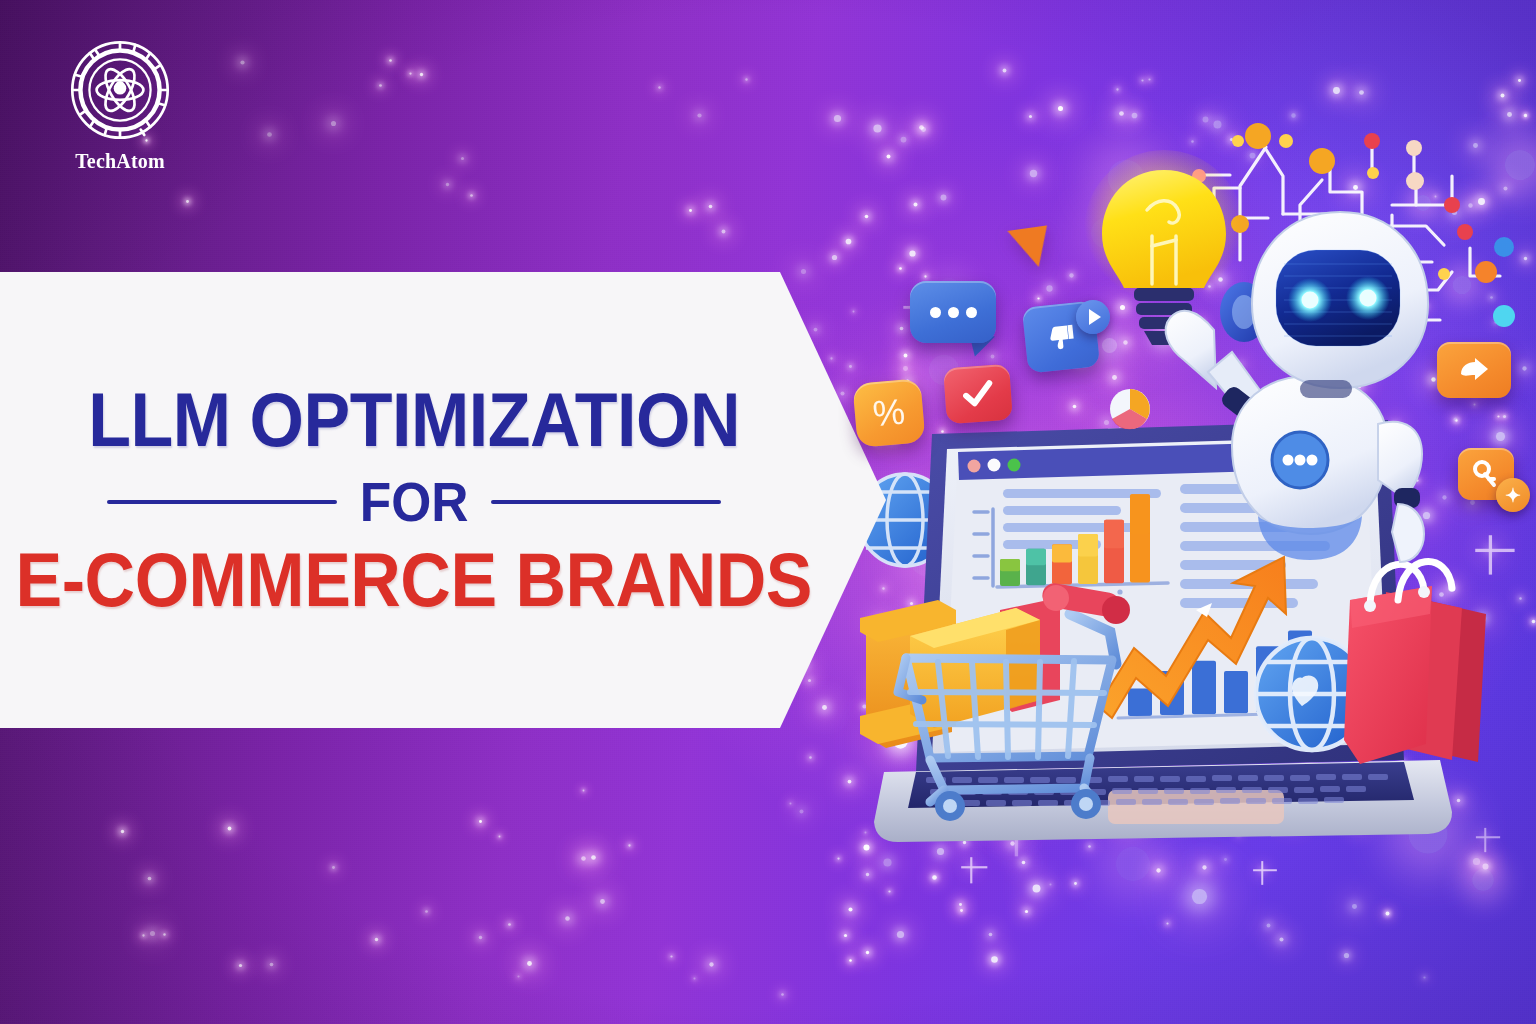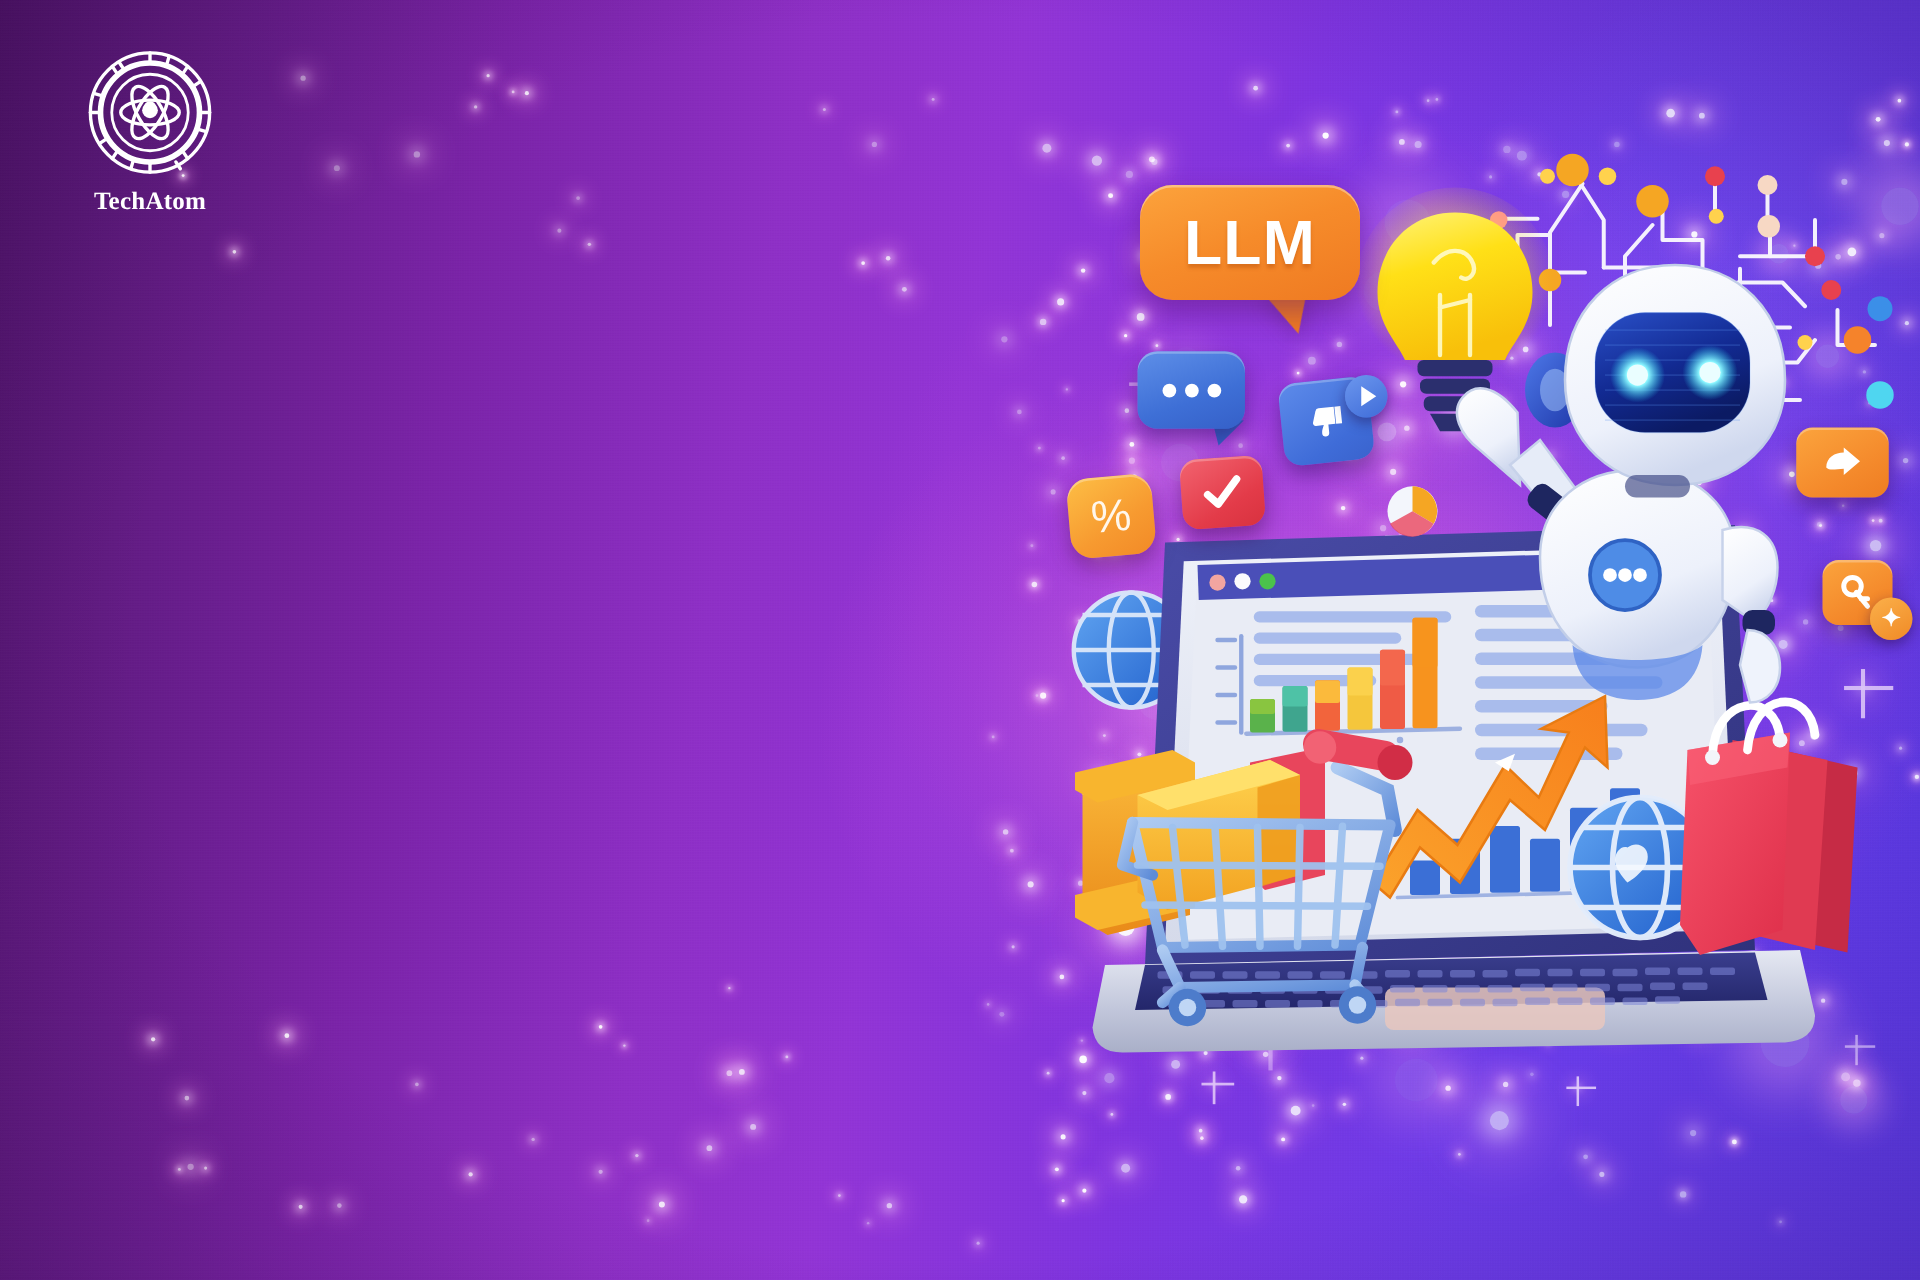--- a/index.html
+++ b/index.html
@@ -1072,9 +1072,6 @@
   </div>
 
   <div class="llm-tail"></div>
-  <div class="llm-bubble">
-    <span class="llm-text">LLM</span>
-  </div>
 
   <div class="chat-tail"></div>
   <div class="chat-bubble">

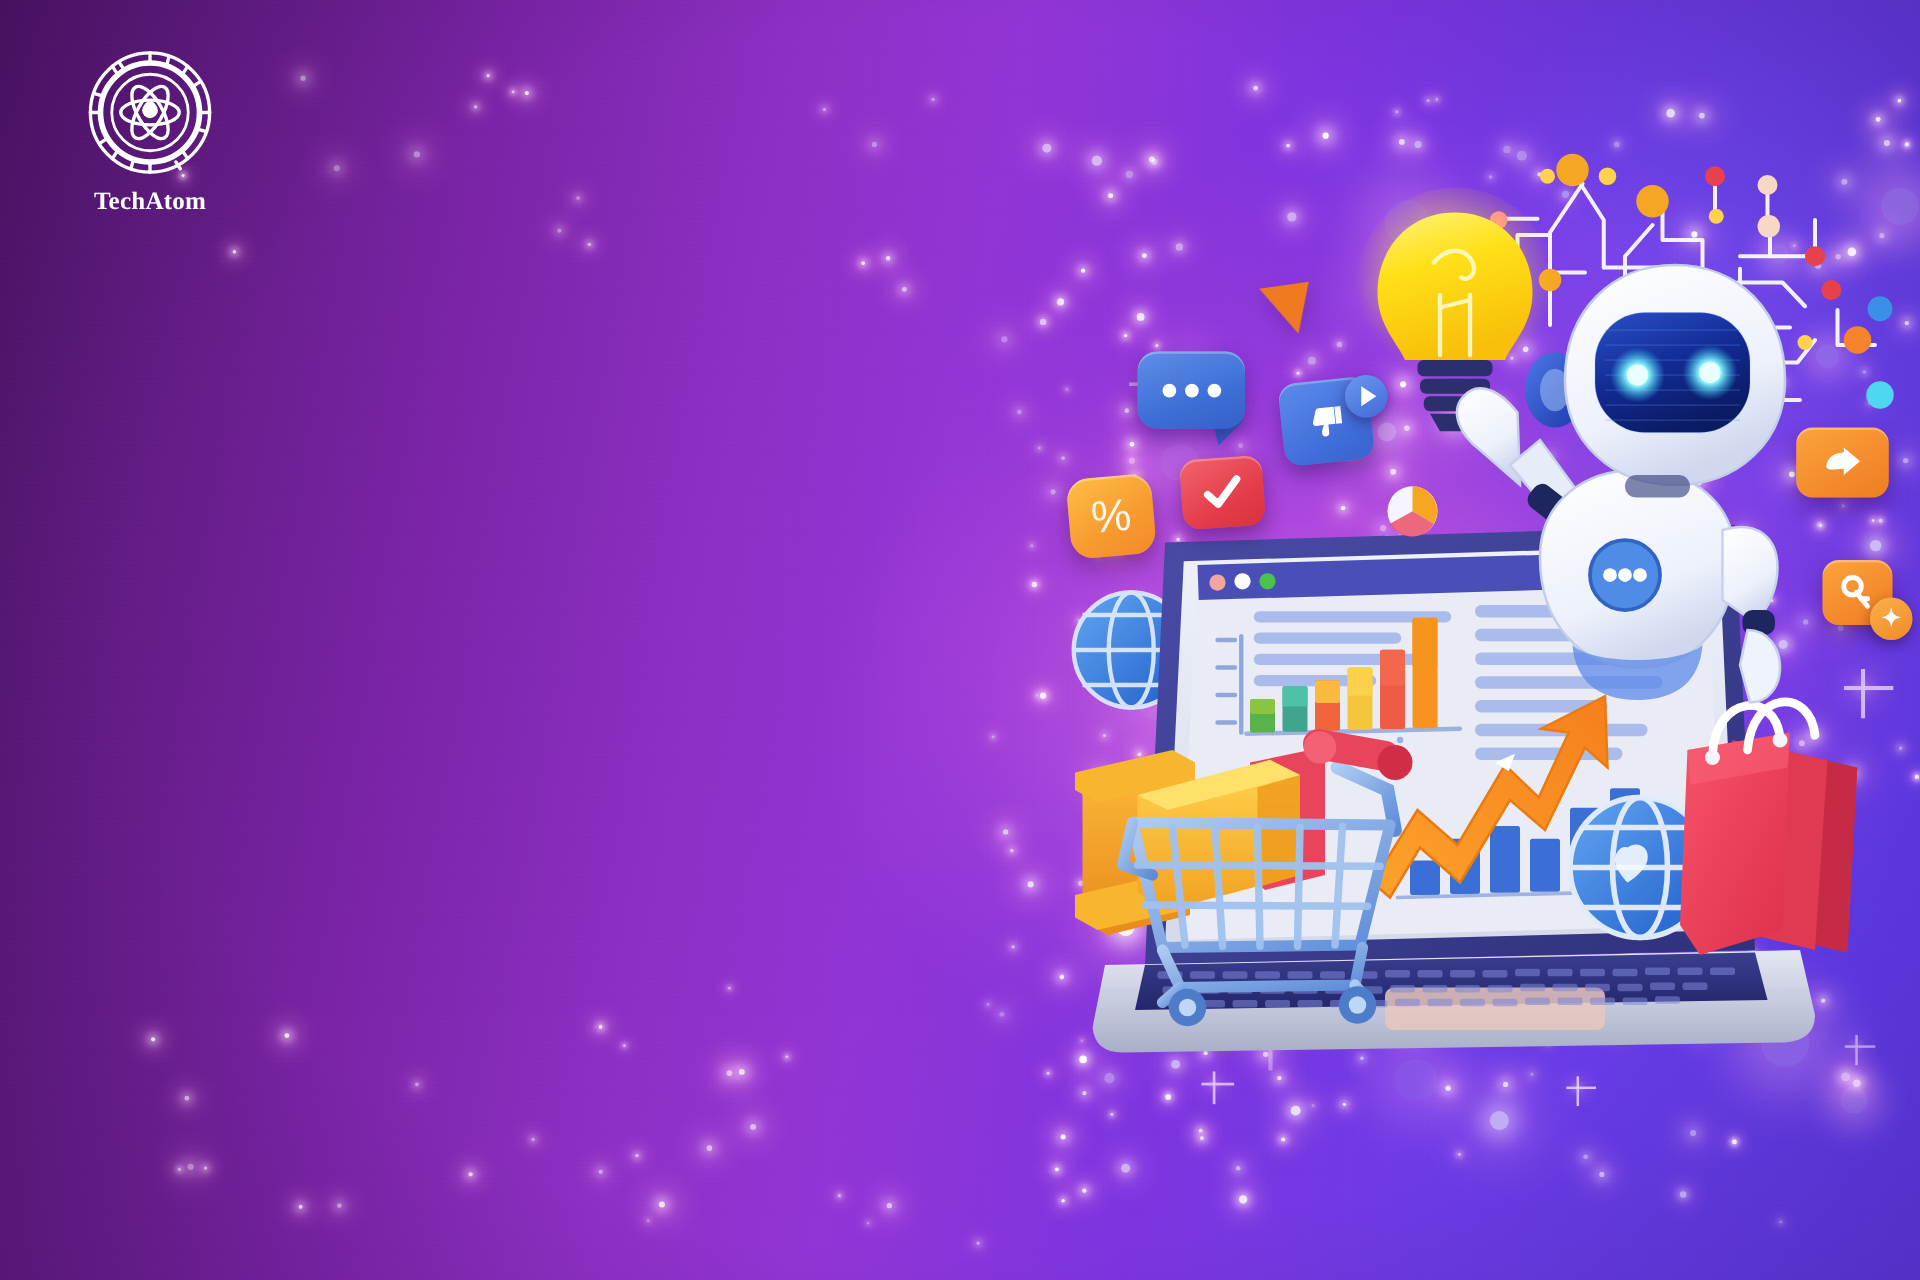--- a/index.html
+++ b/index.html
@@ -1114,6 +1114,17 @@
   </div>
   <div class="spark-badge">✦</div>
 
+  <div class="panel">
+    <div class="panel-inner">
+      <div class="title-line1">LLM OPTIMIZATION</div>
+      <div class="for-row">
+        <span class="rule"></span>
+        <span class="title-for">FOR</span>
+        <span class="rule"></span>
+      </div>
+      <div class="title-line2">E-COMMERCE BRANDS</div>
+    </div>
+  </div>
 
 </div>
 

